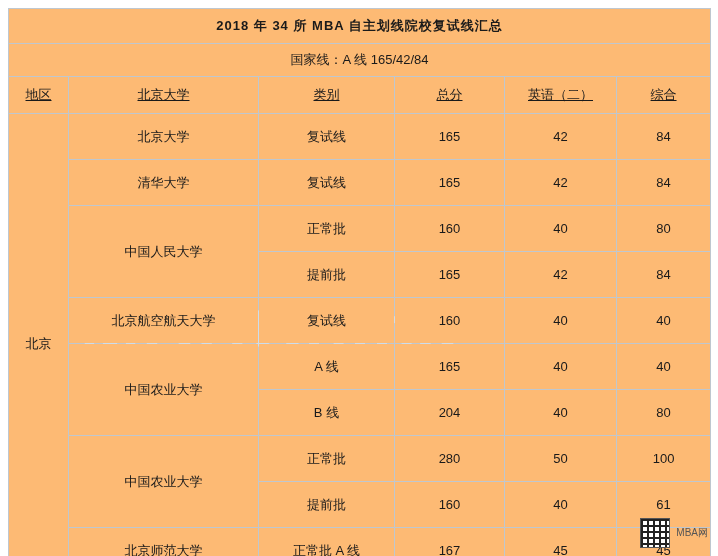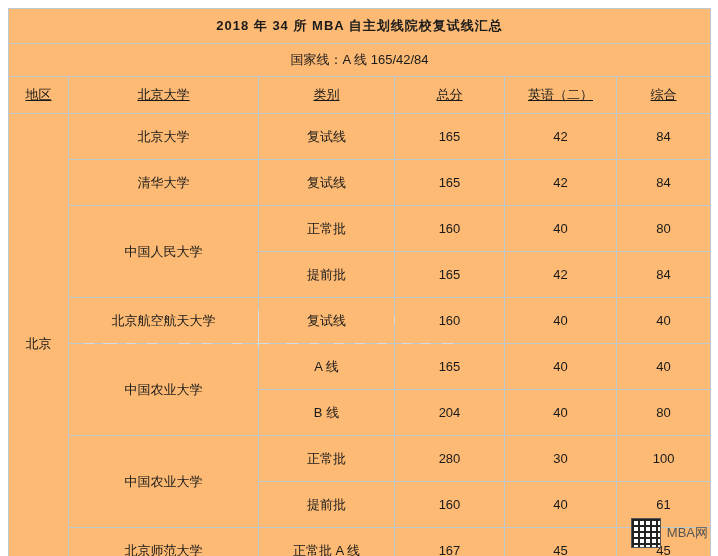--- a/index.html
+++ b/index.html
@@ -193,7 +193,7 @@
         <td class="data-cell" rowspan="2">中国农业大学</td>
         <td class="data-cell">正常批</td>
         <td class="data-cell">280</td>
-        <td class="data-cell">30</td>
+        <td class="data-cell">50</td>
         <td class="data-cell">100</td>
       </tr>
 

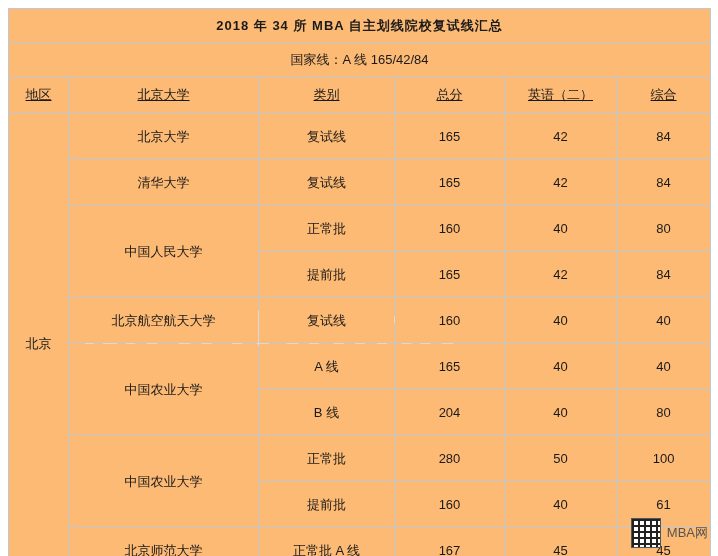--- a/index.html
+++ b/index.html
@@ -92,7 +92,7 @@
     box-sizing: border-box;
   }
   .footer-badge .badge-label {
-    font-size: 13px;
+    font-size: 10px;
     color: #555;
   }
   .col-region { width: 60px; }

